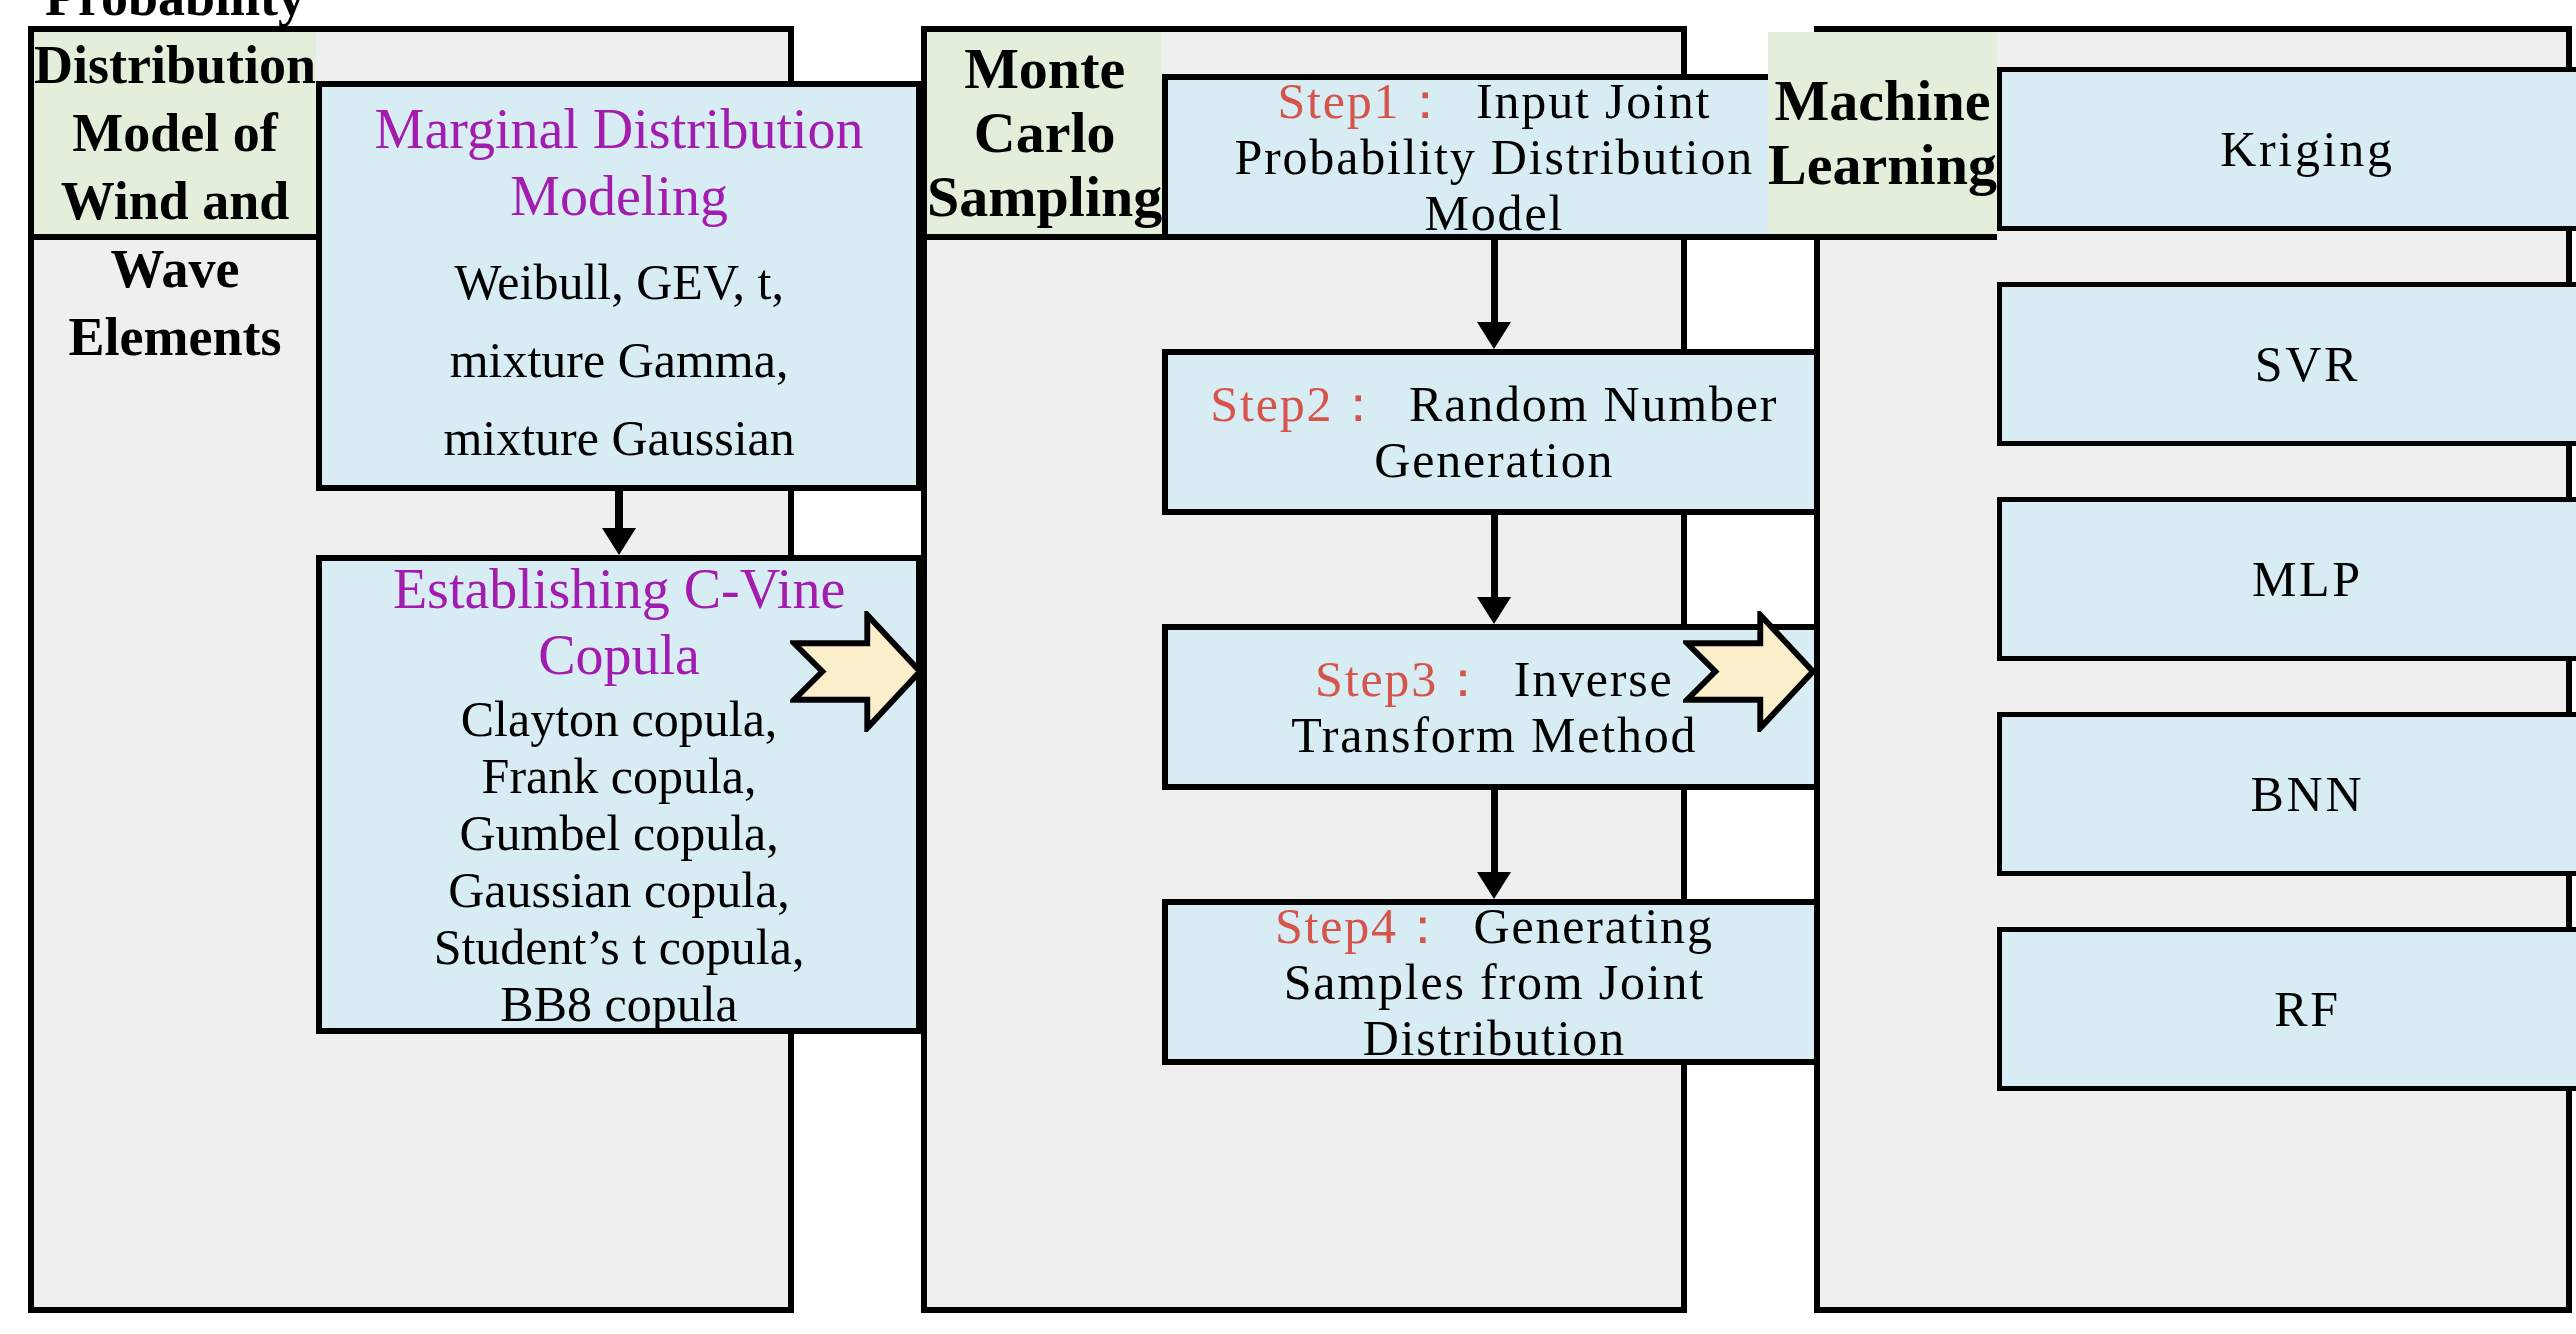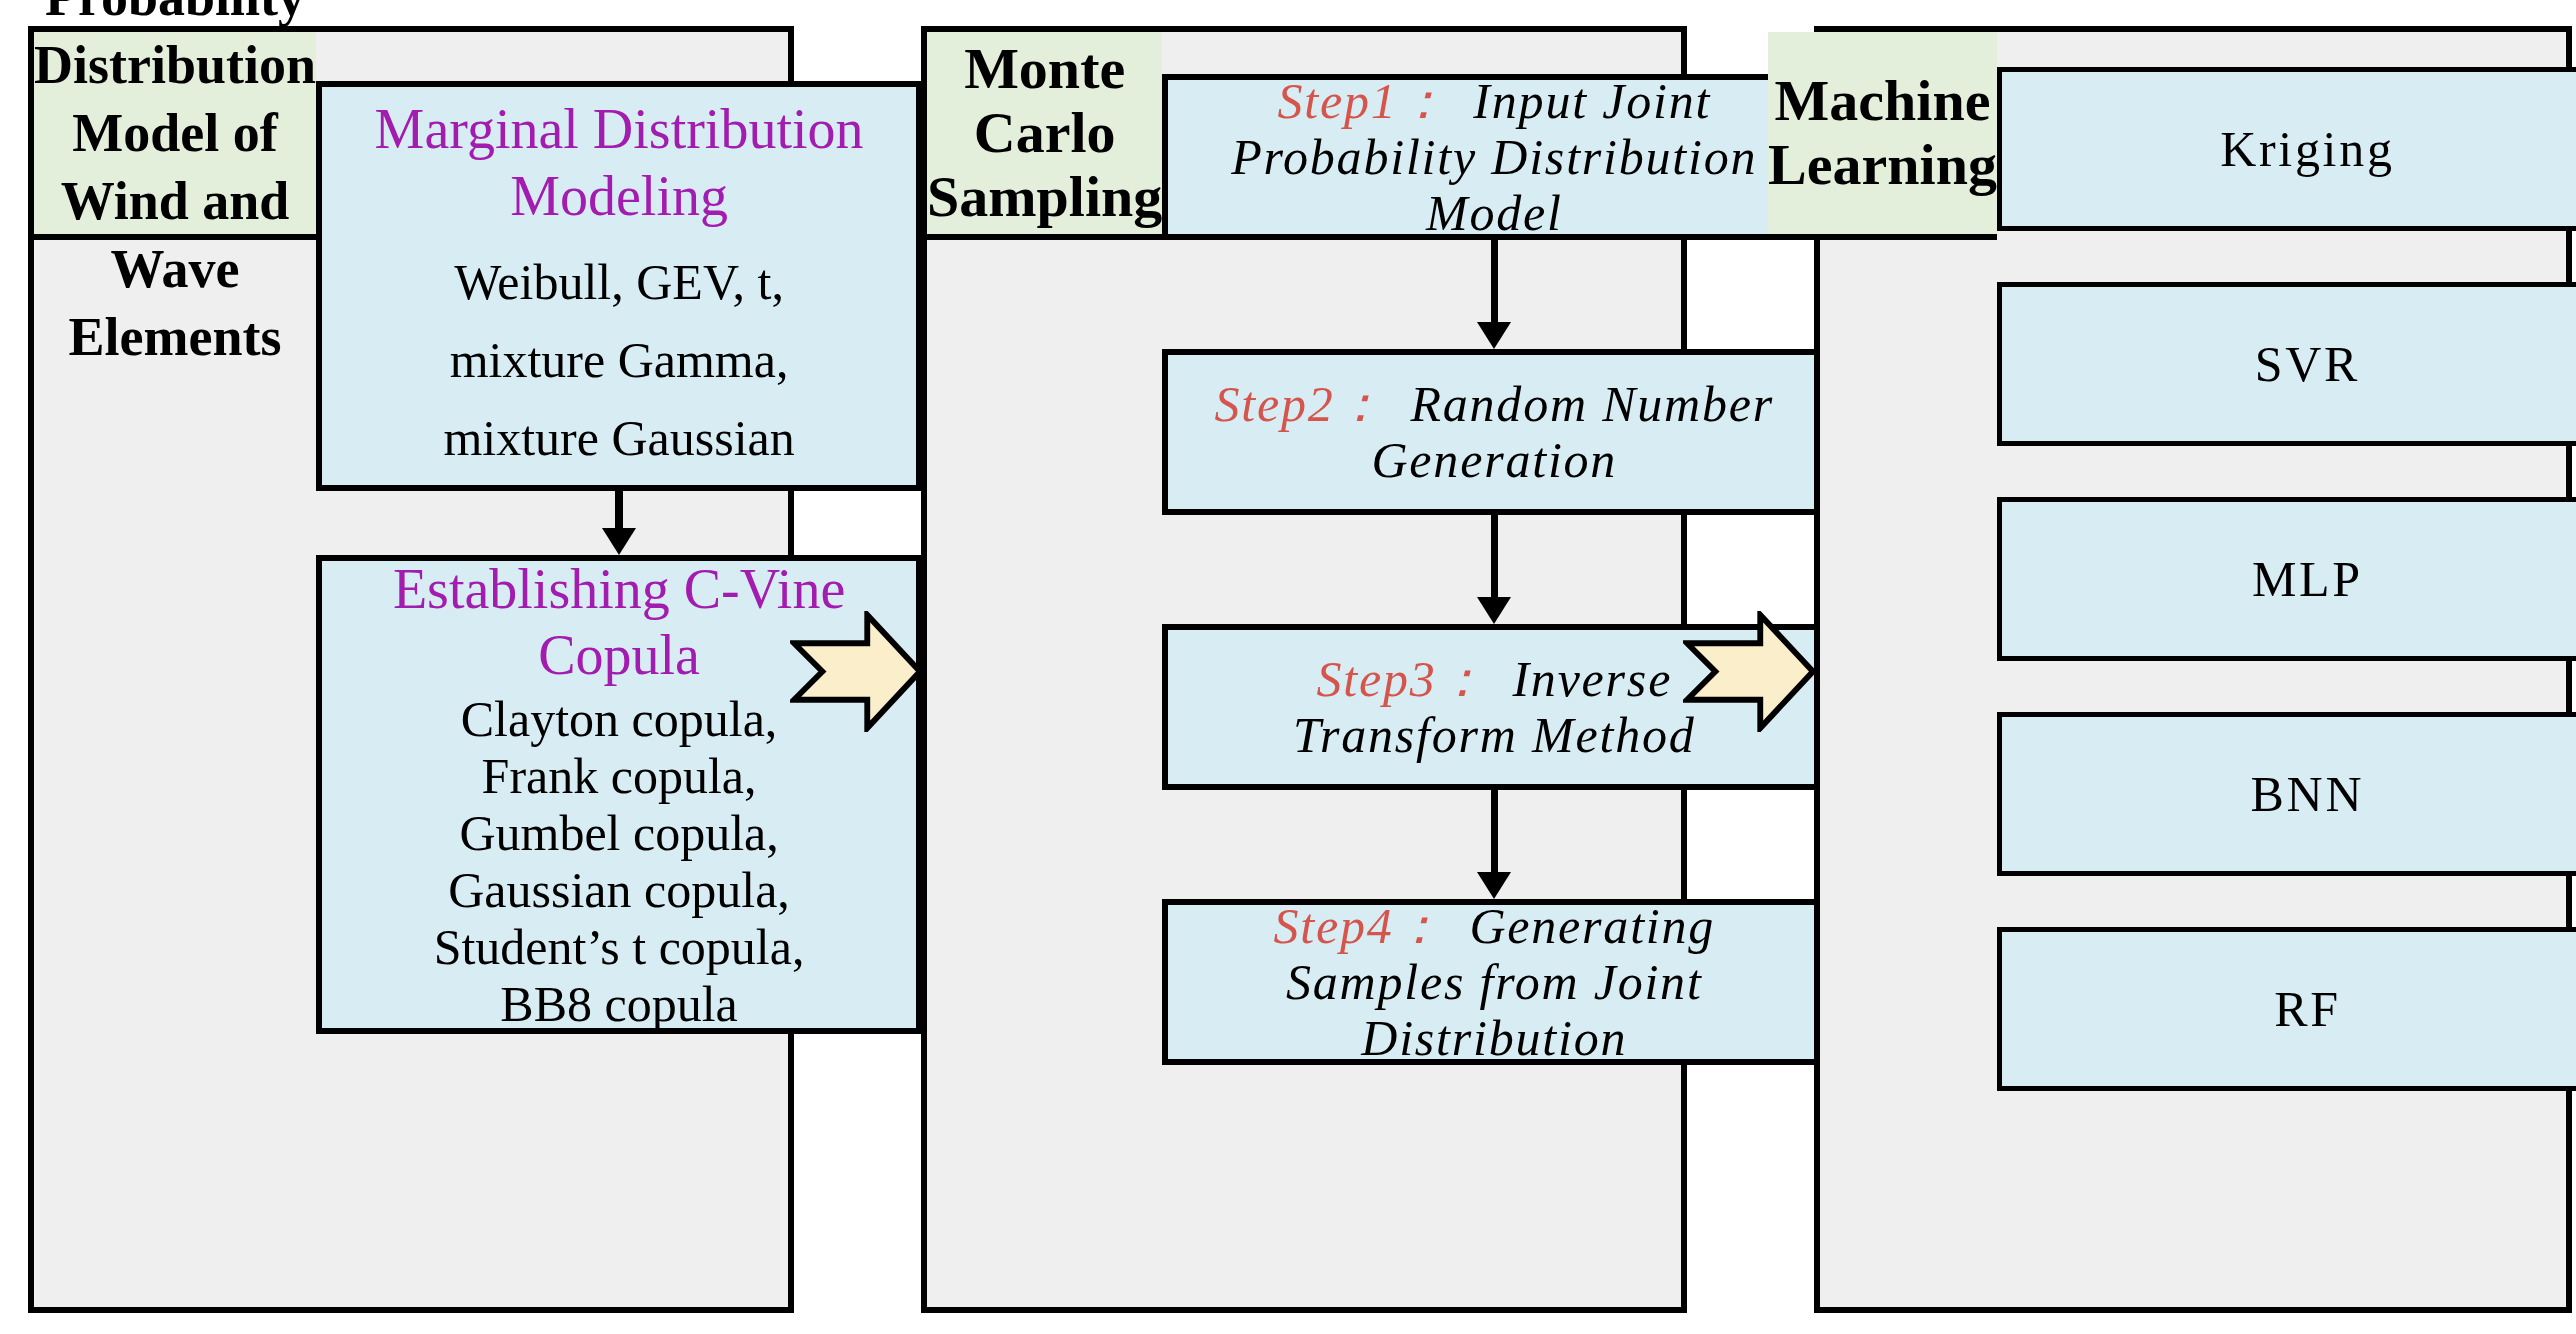--- a/index.html
+++ b/index.html
@@ -78,7 +78,7 @@
     font-size:50px;line-height:56px;
     letter-spacing:1.8px;
   }
-  .sline{margin:0;text-align:center;font-style:italic;}
+  .sline{margin:0;text-align:center;}
   .slabel{color:#d5544c;margin-right:24px;}
   
   .col3 .body{padding-top:35px;}

